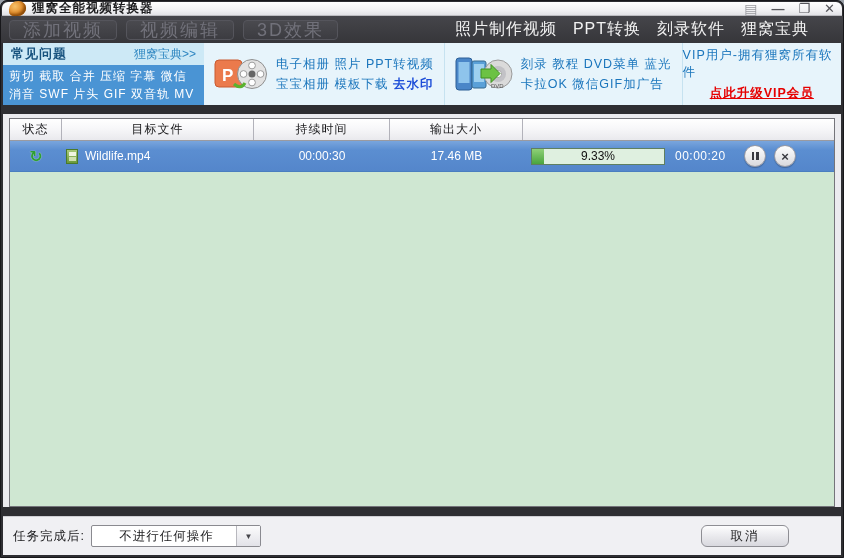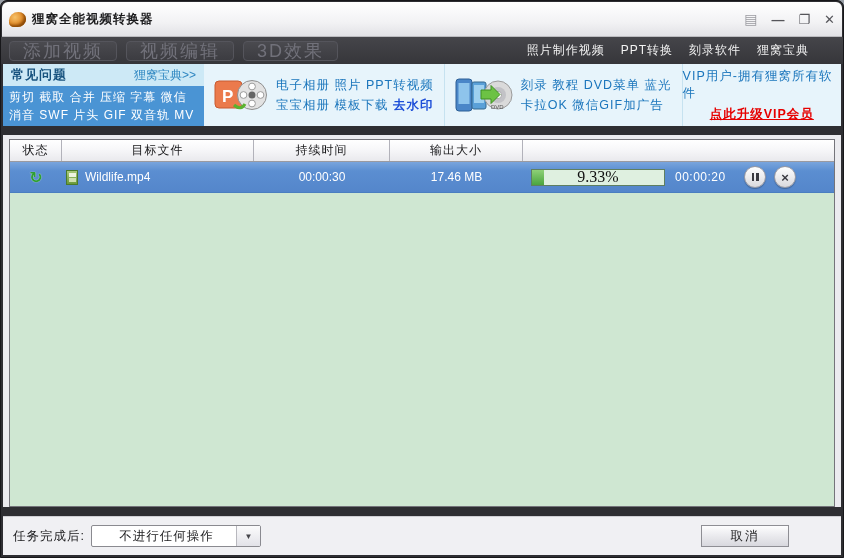--- a/index.html
+++ b/index.html
@@ -8,7 +8,7 @@
            display:flex; flex-direction:column; overflow:hidden; border:1px solid #17171a; }
 
   
-  .titlebar{ height:35px; margin:1px 1px 0 1px; border-radius:6px 6px 0 0;
+  .titlebar{ height:14px; margin:1px 1px 0 1px; border-radius:6px 6px 0 0;
              background:linear-gradient(#ffffff,#f2f2f4 60%,#e2e2e6);
              border-bottom:1px solid #bcbcc0; display:flex; align-items:center; padding:4px 7px; }
   .app-icon{ width:17px; height:15px; border-radius:55% 45% 50% 30%;

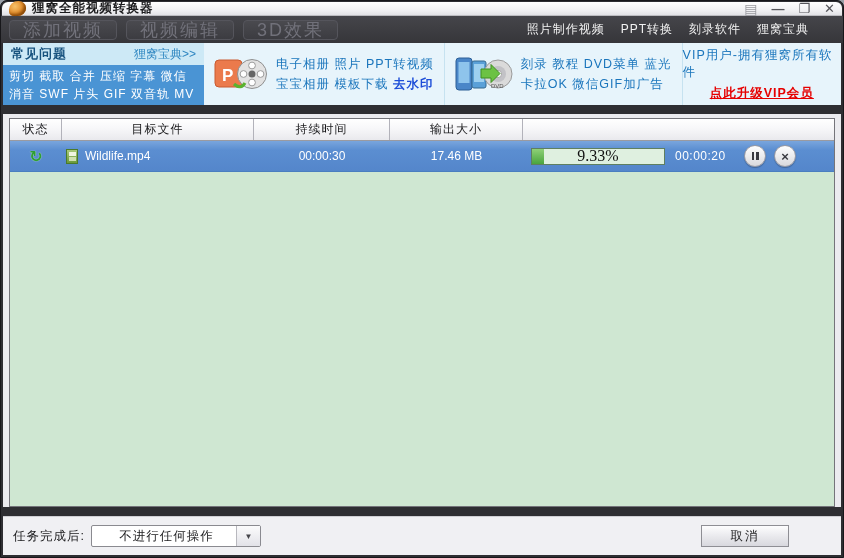--- a/index.html
+++ b/index.html
@@ -26,7 +26,7 @@
            border:1px solid #55555c; border-radius:4px;
            background:linear-gradient(#4a4a4f,#3c3c41); }
   .tb-menu{ margin-left:auto; margin-right:26px; display:flex; gap:16px; }
-  .tb-menu span{ font-size:12px; color:#f2f2f2; letter-spacing:1px; cursor:pointer; }
+  .tb-menu span{ font-size:16px; color:#f2f2f2; letter-spacing:1px; cursor:pointer; }
 
   
   .promo{ height:62px; background:#e7f4fb; margin:0 2px; display:flex; align-items:stretch; }

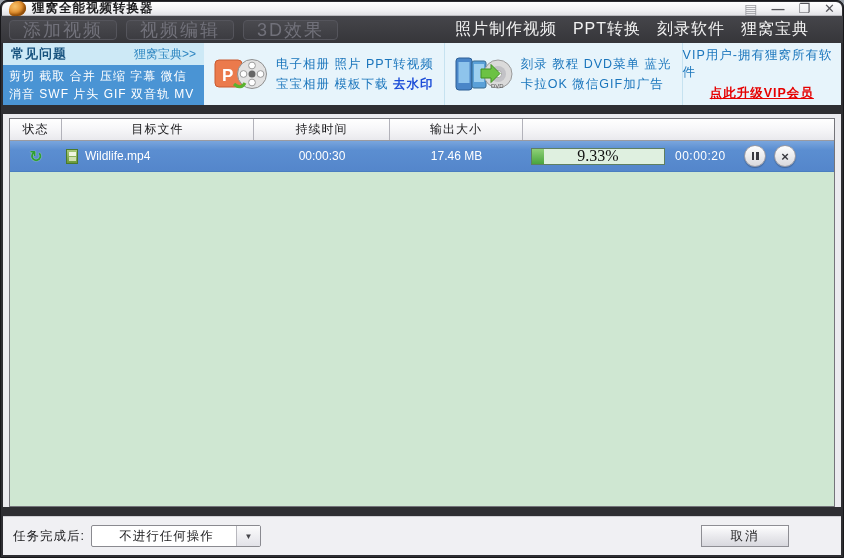--- a/index.html
+++ b/index.html
@@ -68,7 +68,7 @@
              position:relative; flex:none; }
   .progress-fill{ position:absolute; left:0; top:0; bottom:0; background:linear-gradient(#8ed077,#4aa53e); }
   .progress-label{ position:absolute; inset:0; display:flex; align-items:center; justify-content:center;
-                   font-size:16px; color:#111;font-family:Liberation Serif, serif; }
+                   font-size:12px; color:#111; }
   .elapsed{ margin-left:10px; letter-spacing:0.5px; }
   .row-btns{ margin-left:auto; margin-right:38px; display:flex; gap:8px; }
   .circle-btn{ width:22px; height:22px; border-radius:50%; background:linear-gradient(#ffffff,#d9d9dd);

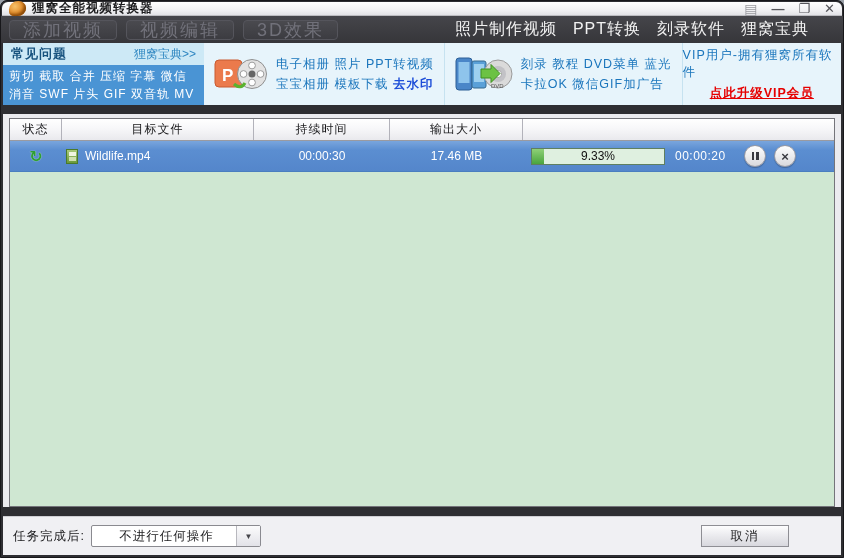--- a/index.html
+++ b/index.html
@@ -90,7 +90,7 @@
                    background:linear-gradient(#fbfbfc,#e2e2e8); display:flex; align-items:center; justify-content:center; }
   .dropdown-arrow span{ font-size:8px; color:#44444a; }
   .cancel-btn{ margin-left:auto; margin-right:42px; width:88px; height:22px;
-               background:linear-gradient(#fdfdfe,#e8e8ec 55%,#d8d8de); border:1px solid #8e8e94; border-radius:0;
+               background:linear-gradient(#fdfdfe,#e8e8ec 55%,#d8d8de); border:1px solid #8e8e94; border-radius:6px;
                font-size:12.5px; color:#1a1a1c; display:flex; align-items:center; justify-content:center;
                letter-spacing:2px; cursor:pointer; }
 </style>

